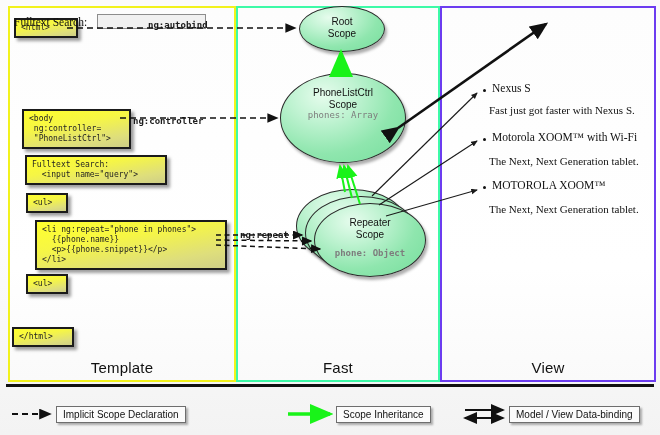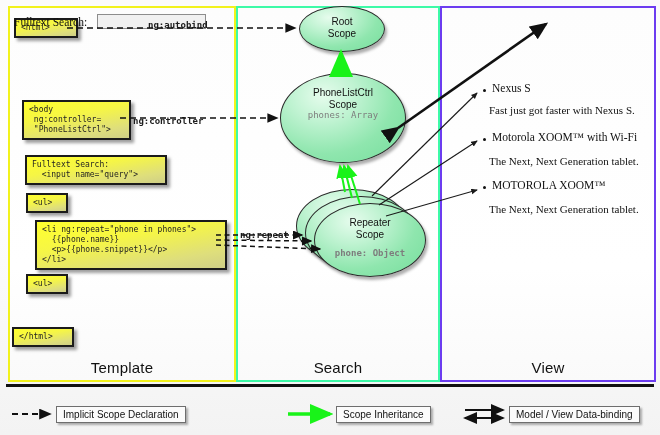--- a/index.html
+++ b/index.html
@@ -76,7 +76,7 @@
 
   <div class="codebox" style="left:14px;top:18px;width:50px;">&lt;html&gt;</div>
 
-  <div class="codebox" style="left:22px;top:100px;width:95px;">&lt;body
+  <div class="codebox" style="left:22px;top:109px;width:95px;">&lt;body
  ng:controller=
  "PhoneListCtrl"&gt;</div>
 

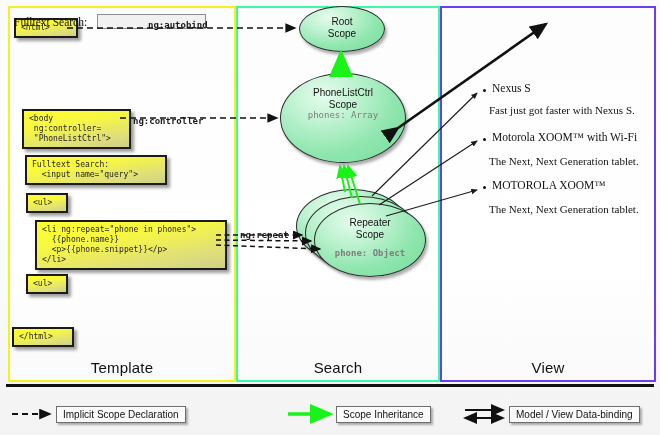--- a/index.html
+++ b/index.html
@@ -68,7 +68,7 @@
     <div class="lane-label">Template</div>
   </div>
   <div class="lane model">
-    <div class="lane-label">Search</div>
+    <div class="lane-label">Fast</div>
   </div>
   <div class="lane view">
     <div class="lane-label">View</div>

